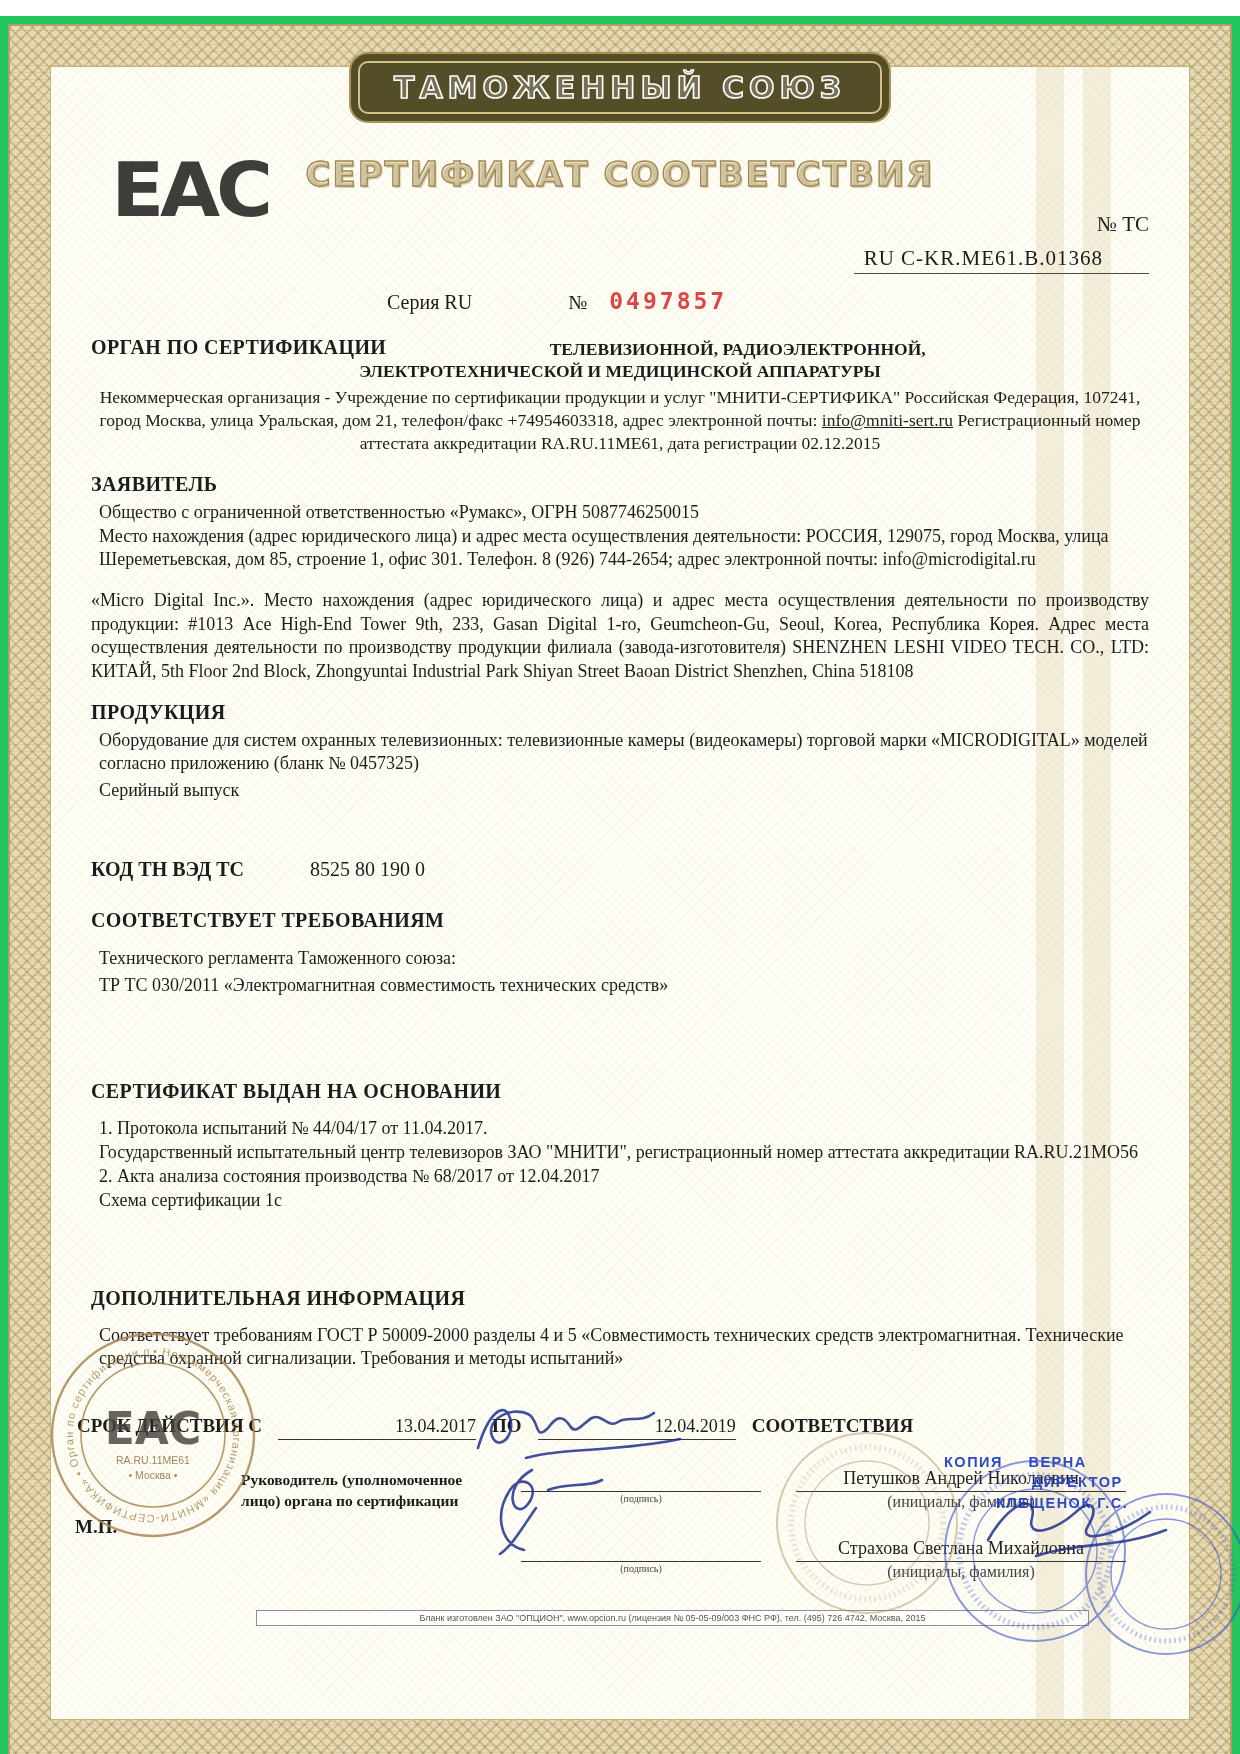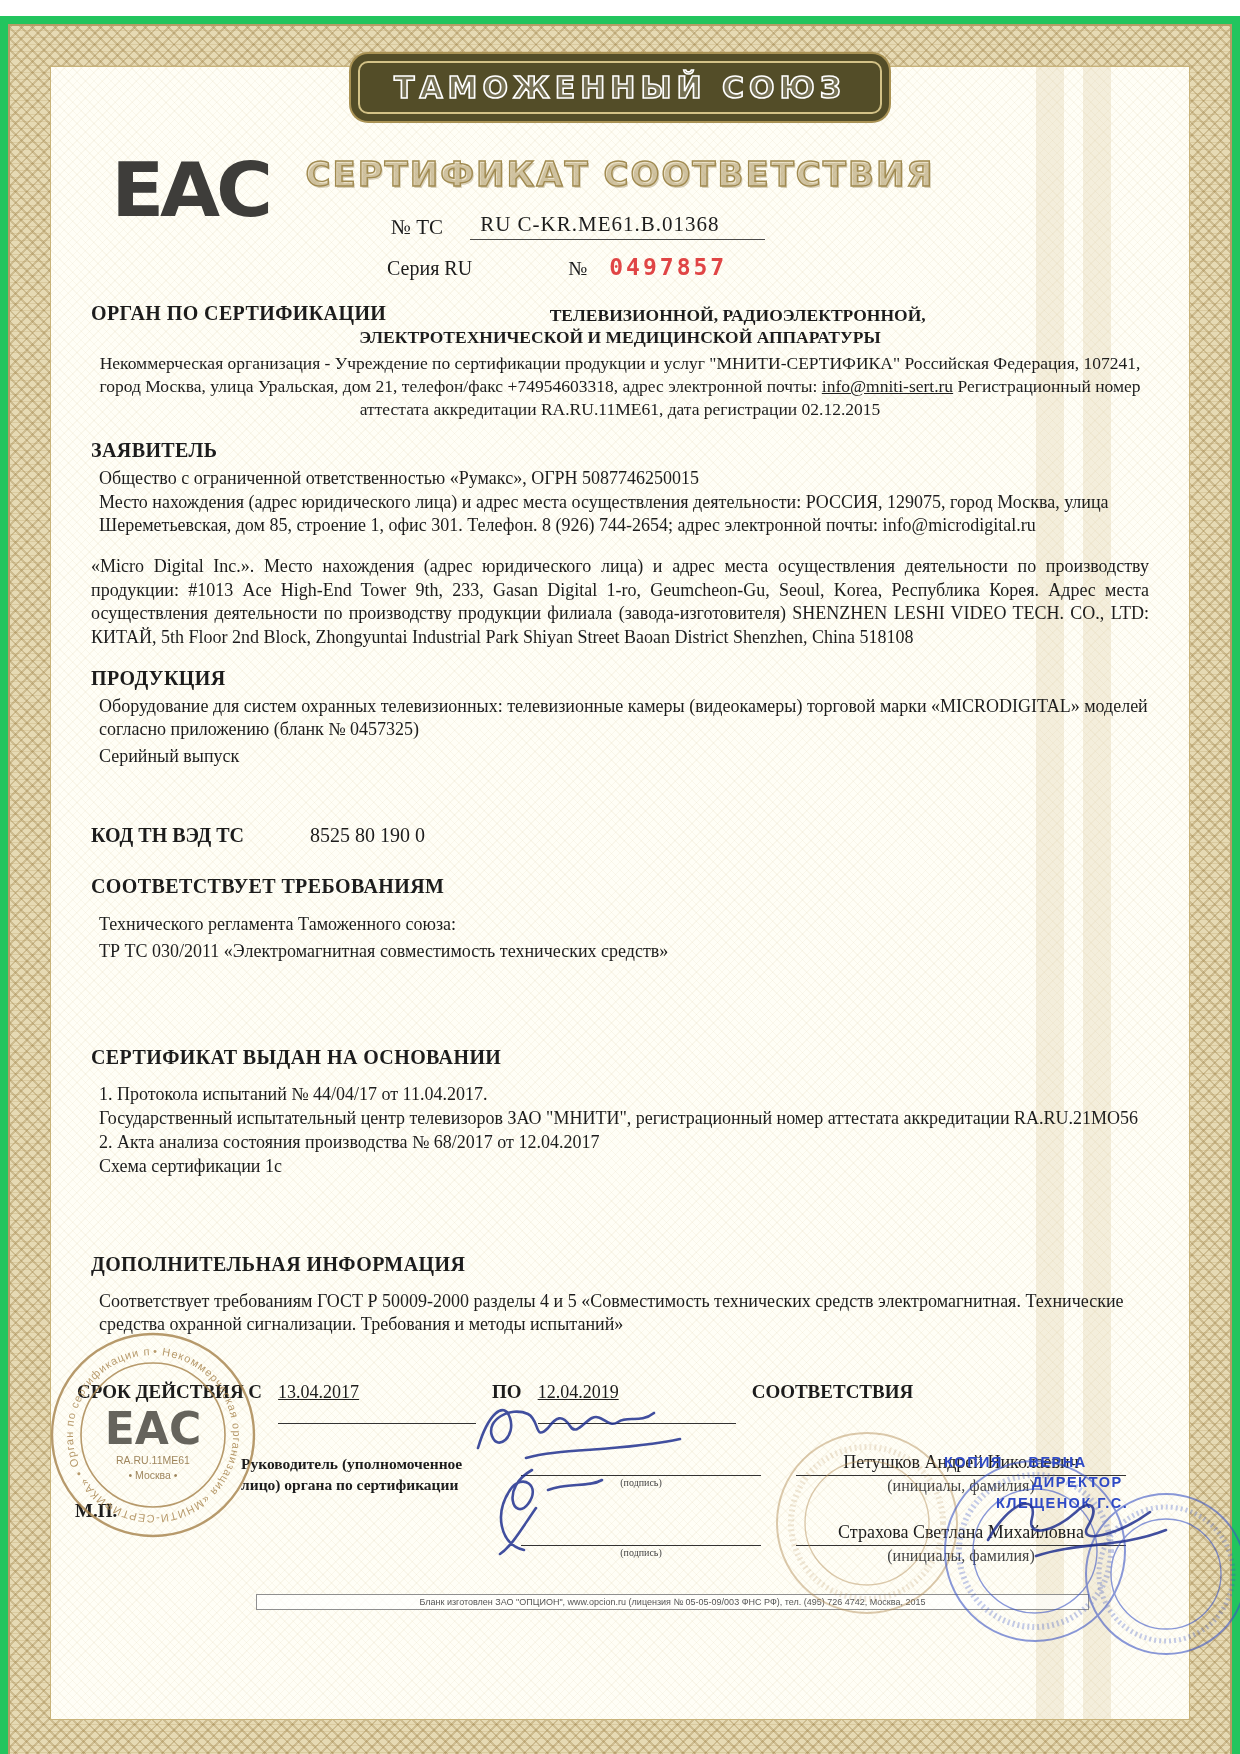--- a/index.html
+++ b/index.html
@@ -50,7 +50,7 @@
     color:rgba(190,165,105,.32); -webkit-text-stroke:1.4px #a08a50;
     text-shadow:1.5px 1.5px 0 rgba(130,105,50,.30);
   }
-  .cert-no-row { margin:18px 0 0 300px; display:flex; align-items:flex-end; gap:27px; font-size:21px; }
+  .cert-no-row { margin:18px 0 0 300px; display:flex; align-items:flex-end; gap:9px; font-size:21px;flex-direction:column; }
   .cert-no-value { border-bottom:1.5px solid #4a4a4a; padding:0 46px 2px 10px; letter-spacing:1px;text-align:center; }
   .series-row { margin:14px 0 0 296px; display:flex; align-items:baseline; font-size:20px; }
   .series-no-sign { margin-left:96px; }

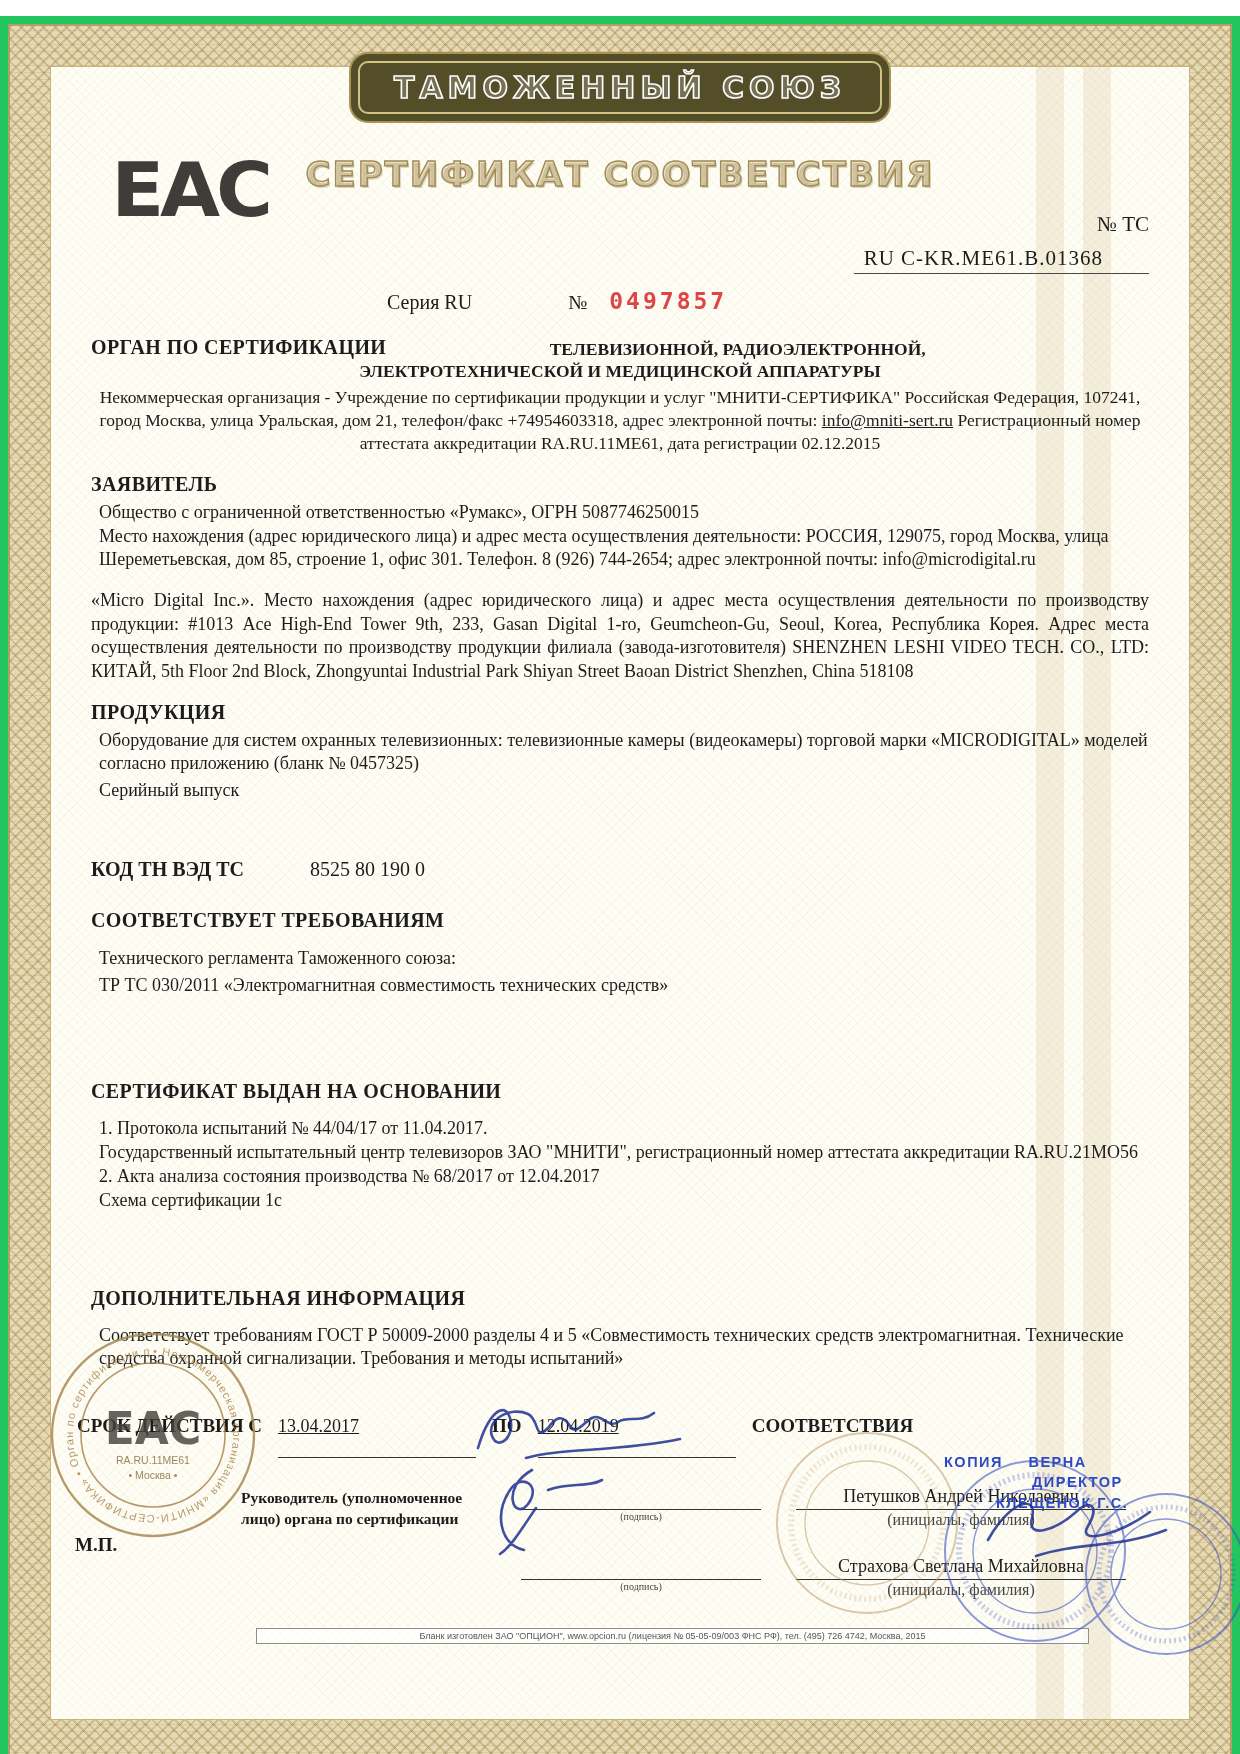--- a/index.html
+++ b/index.html
@@ -90,7 +90,7 @@
   .validity-row { margin-top:44px; margin-left:-14px; display:flex; align-items:baseline; font-size:19px; font-weight:700; }
   .date-field {
     font-weight:400; font-size:18px; border-bottom:1.5px solid #333;
-    min-width:198px; text-align:left; padding-bottom:20px; margin:0 16px;text-decoration:underline;
+    min-width:198px; text-align:right; padding-bottom:2px; margin:0 16px;
   }
 
   

